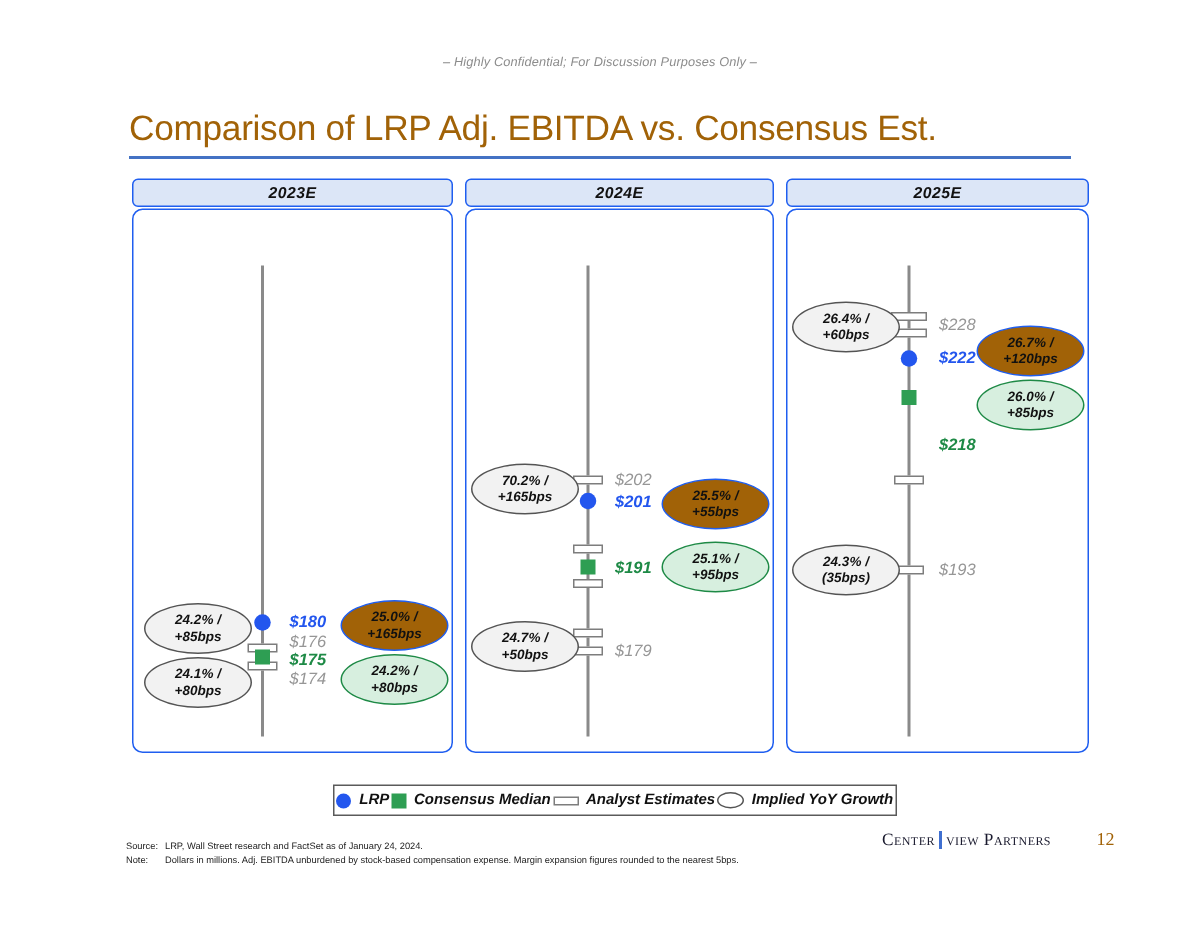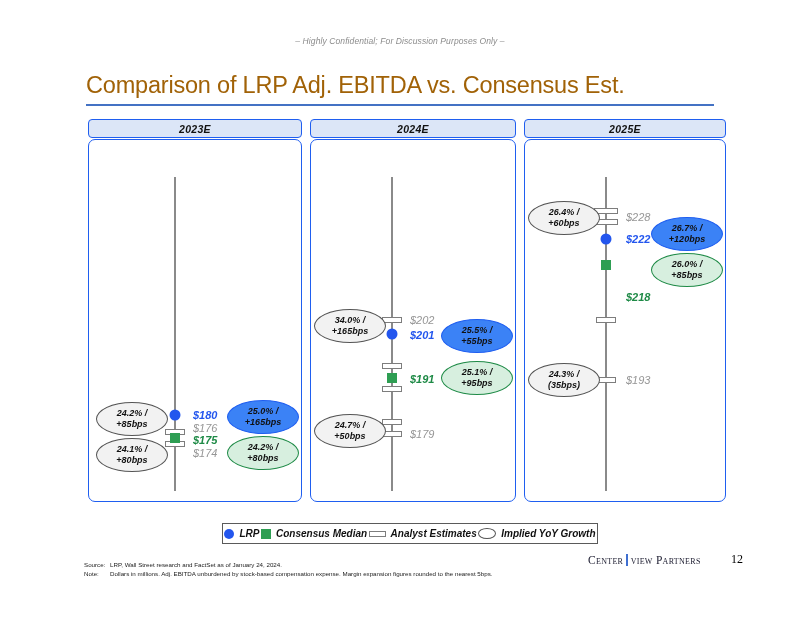--- a/index.html
+++ b/index.html
@@ -153,7 +153,7 @@
     white-space: nowrap;
   }
   .e-grey  { background: #f2f2f2; border: 1.5px solid #545454; color: #111111; }
-  .e-blue  { background: #3b82f6; border: 1.8px solid #1f5ef0; color: #111111; }
+  .e-blue  { background: #a16207; border: 1.8px solid #1f5ef0; color: #111111; }
   .e-green { background: #d7efdf; border: 1.8px solid #1e8a46; color: #111111; }
 
   

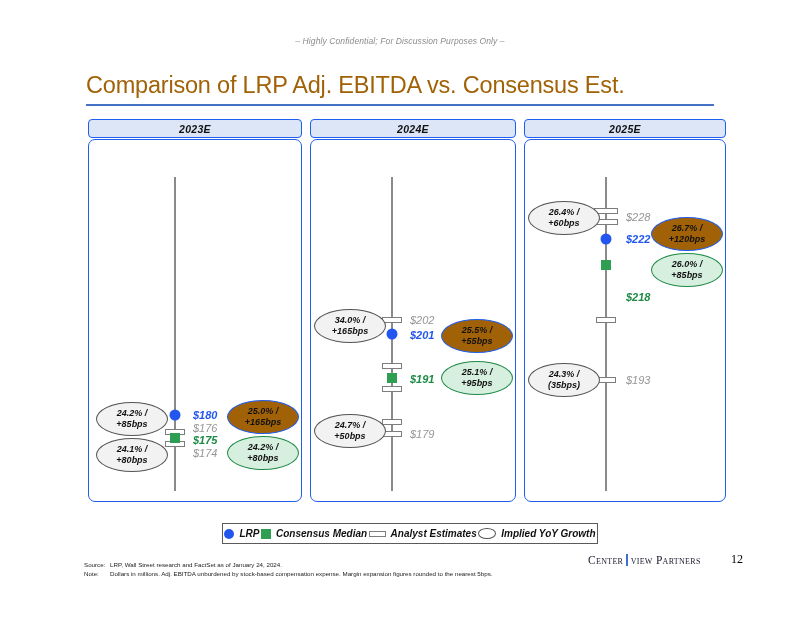--- a/index.html
+++ b/index.html
@@ -297,7 +297,7 @@
     <div class="vlabel v-grey" style="left:99px; top:294px;">$179</div>
 
     <div class="ellipse e-grey" style="left:3px; top:186px; width:72px; height:34px;">
-      <div>34.0% /</div>
+      <div>70.2% /</div>
       <div>+165bps</div>
     </div>
     <div class="ellipse e-grey" style="left:3px; top:291px; width:72px; height:34px;">

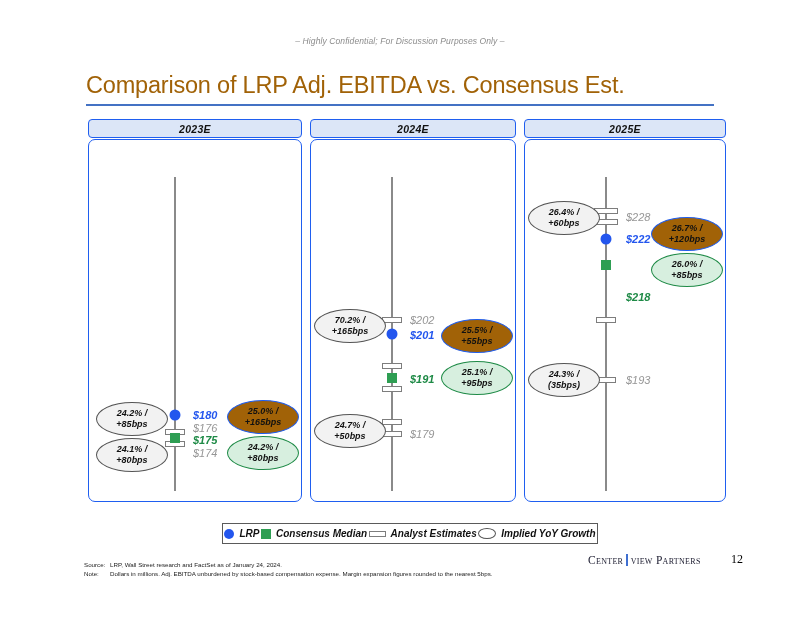--- a/index.html
+++ b/index.html
@@ -227,7 +227,7 @@
     left: 731px;
     font-family: "Liberation Serif", serif;
     font-size: 12px;
-    color: #000000;
+    color: #a16207;
   }
 </style>
 </head>

